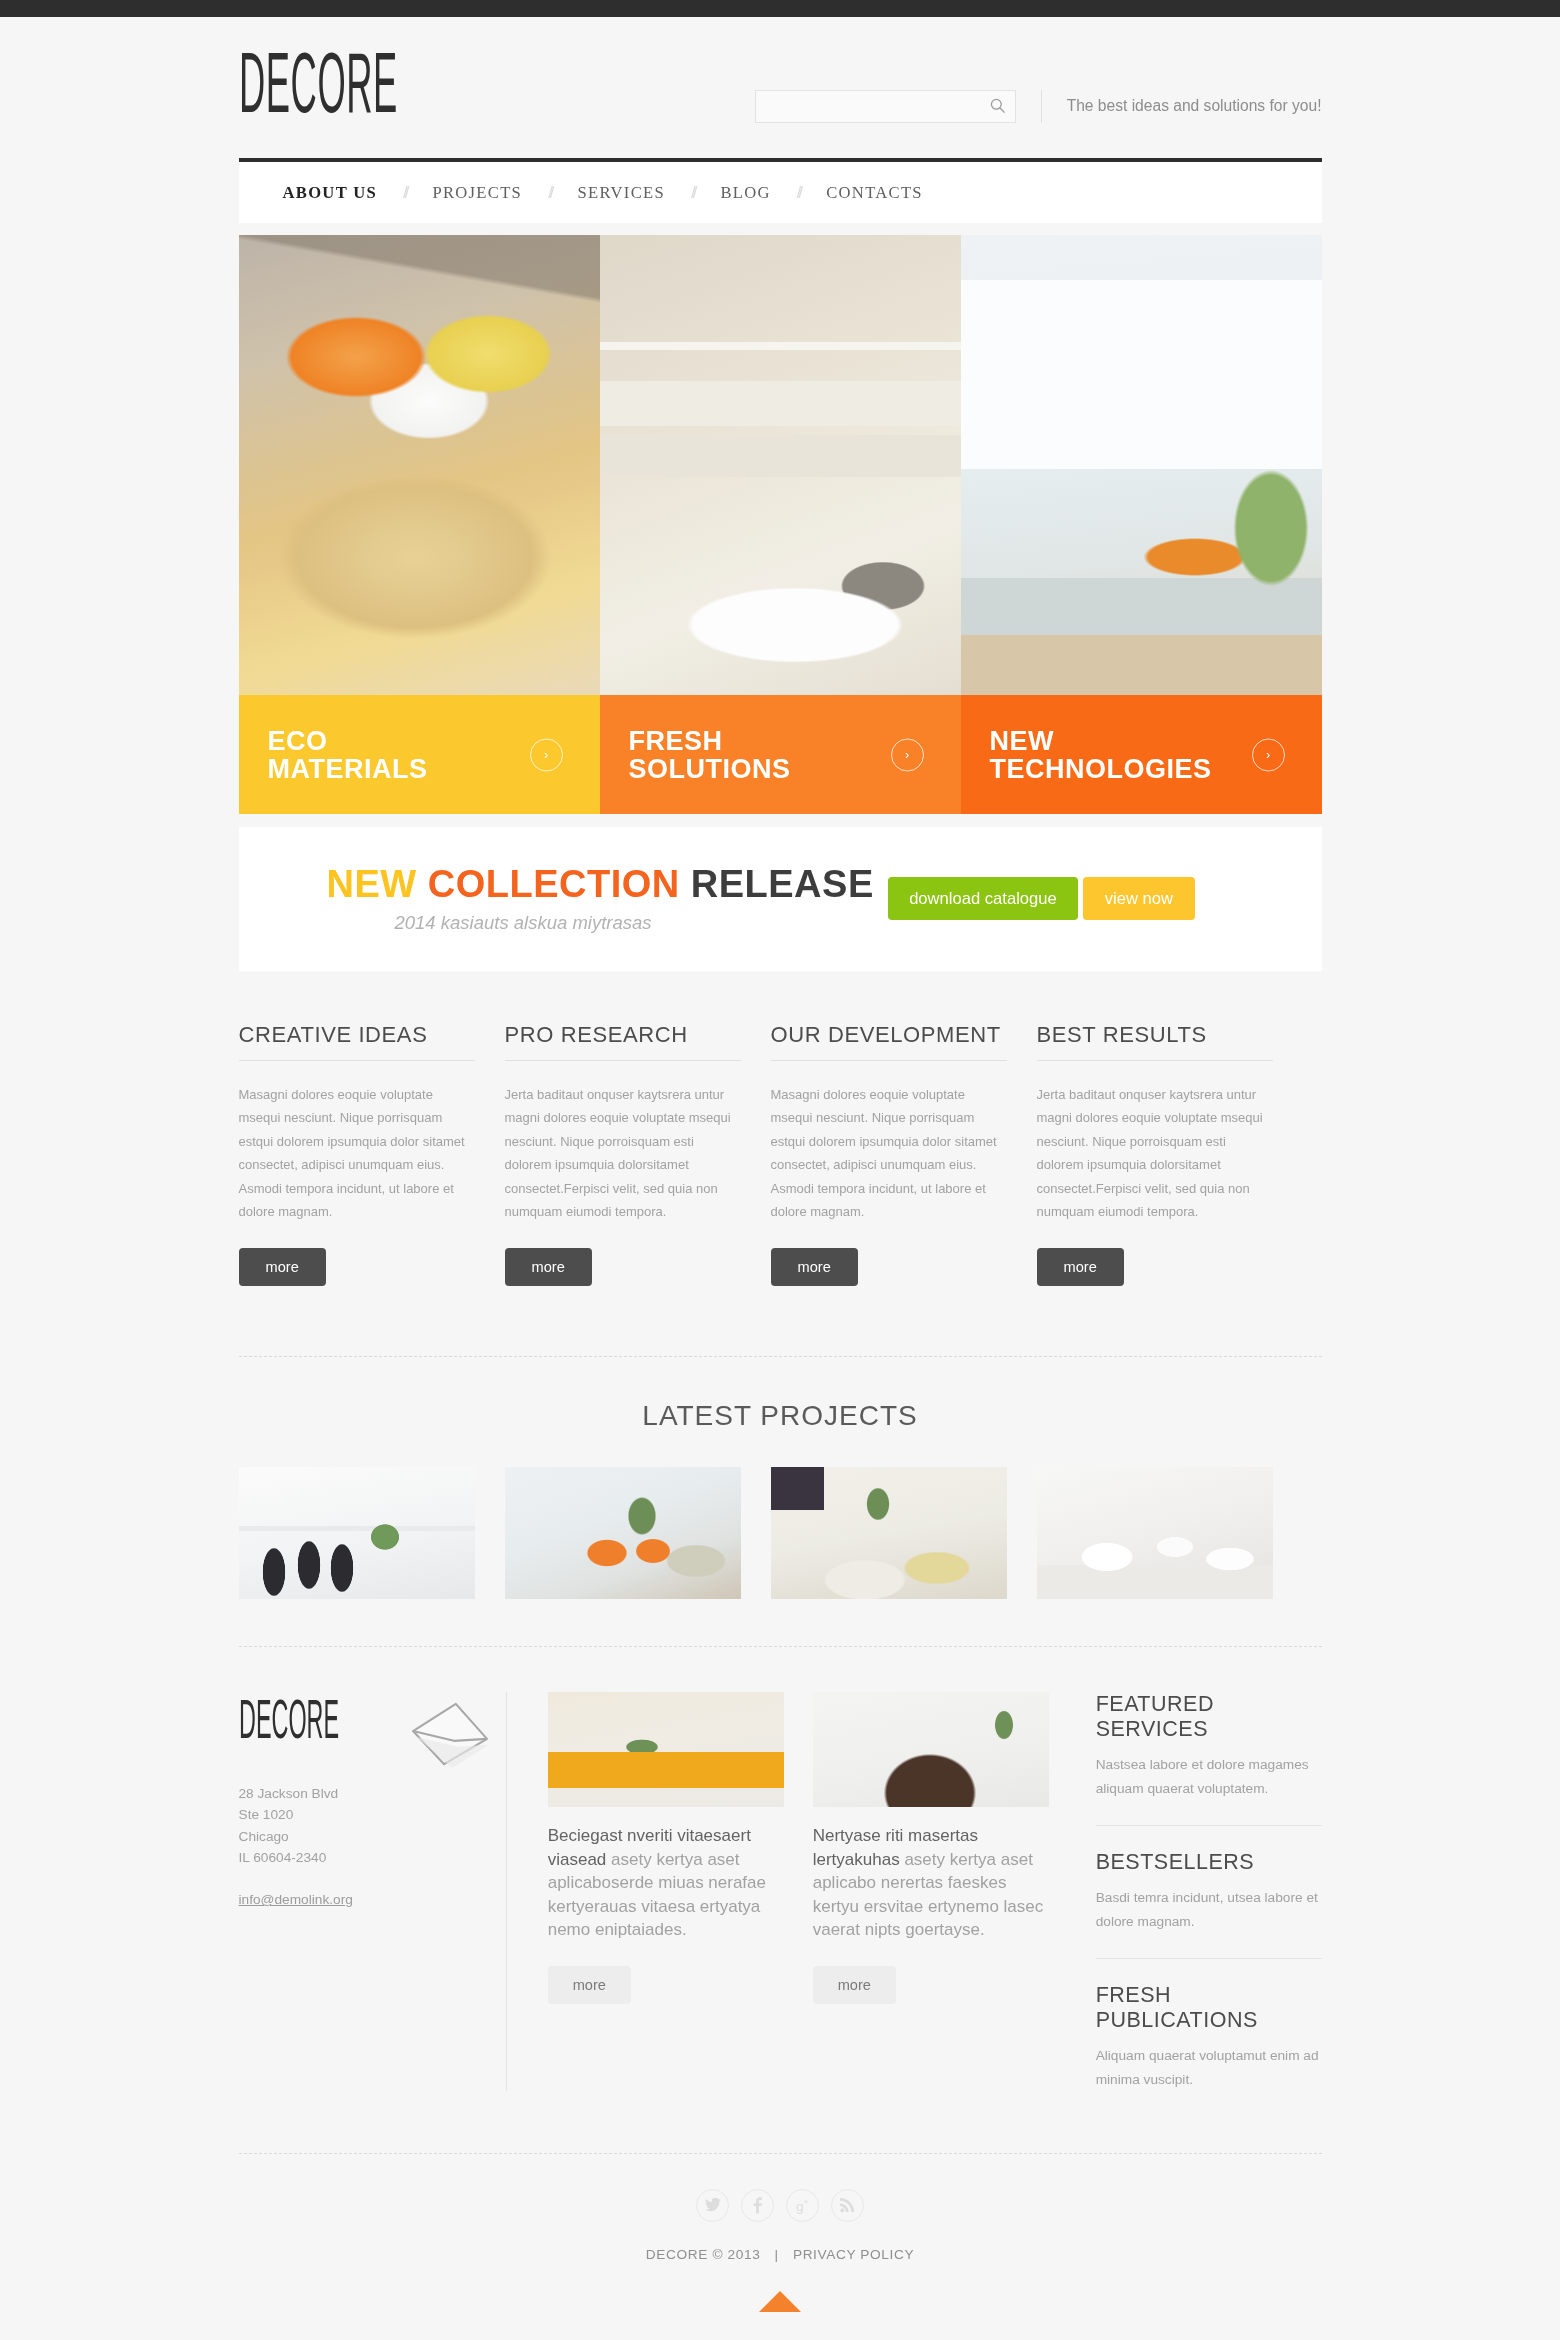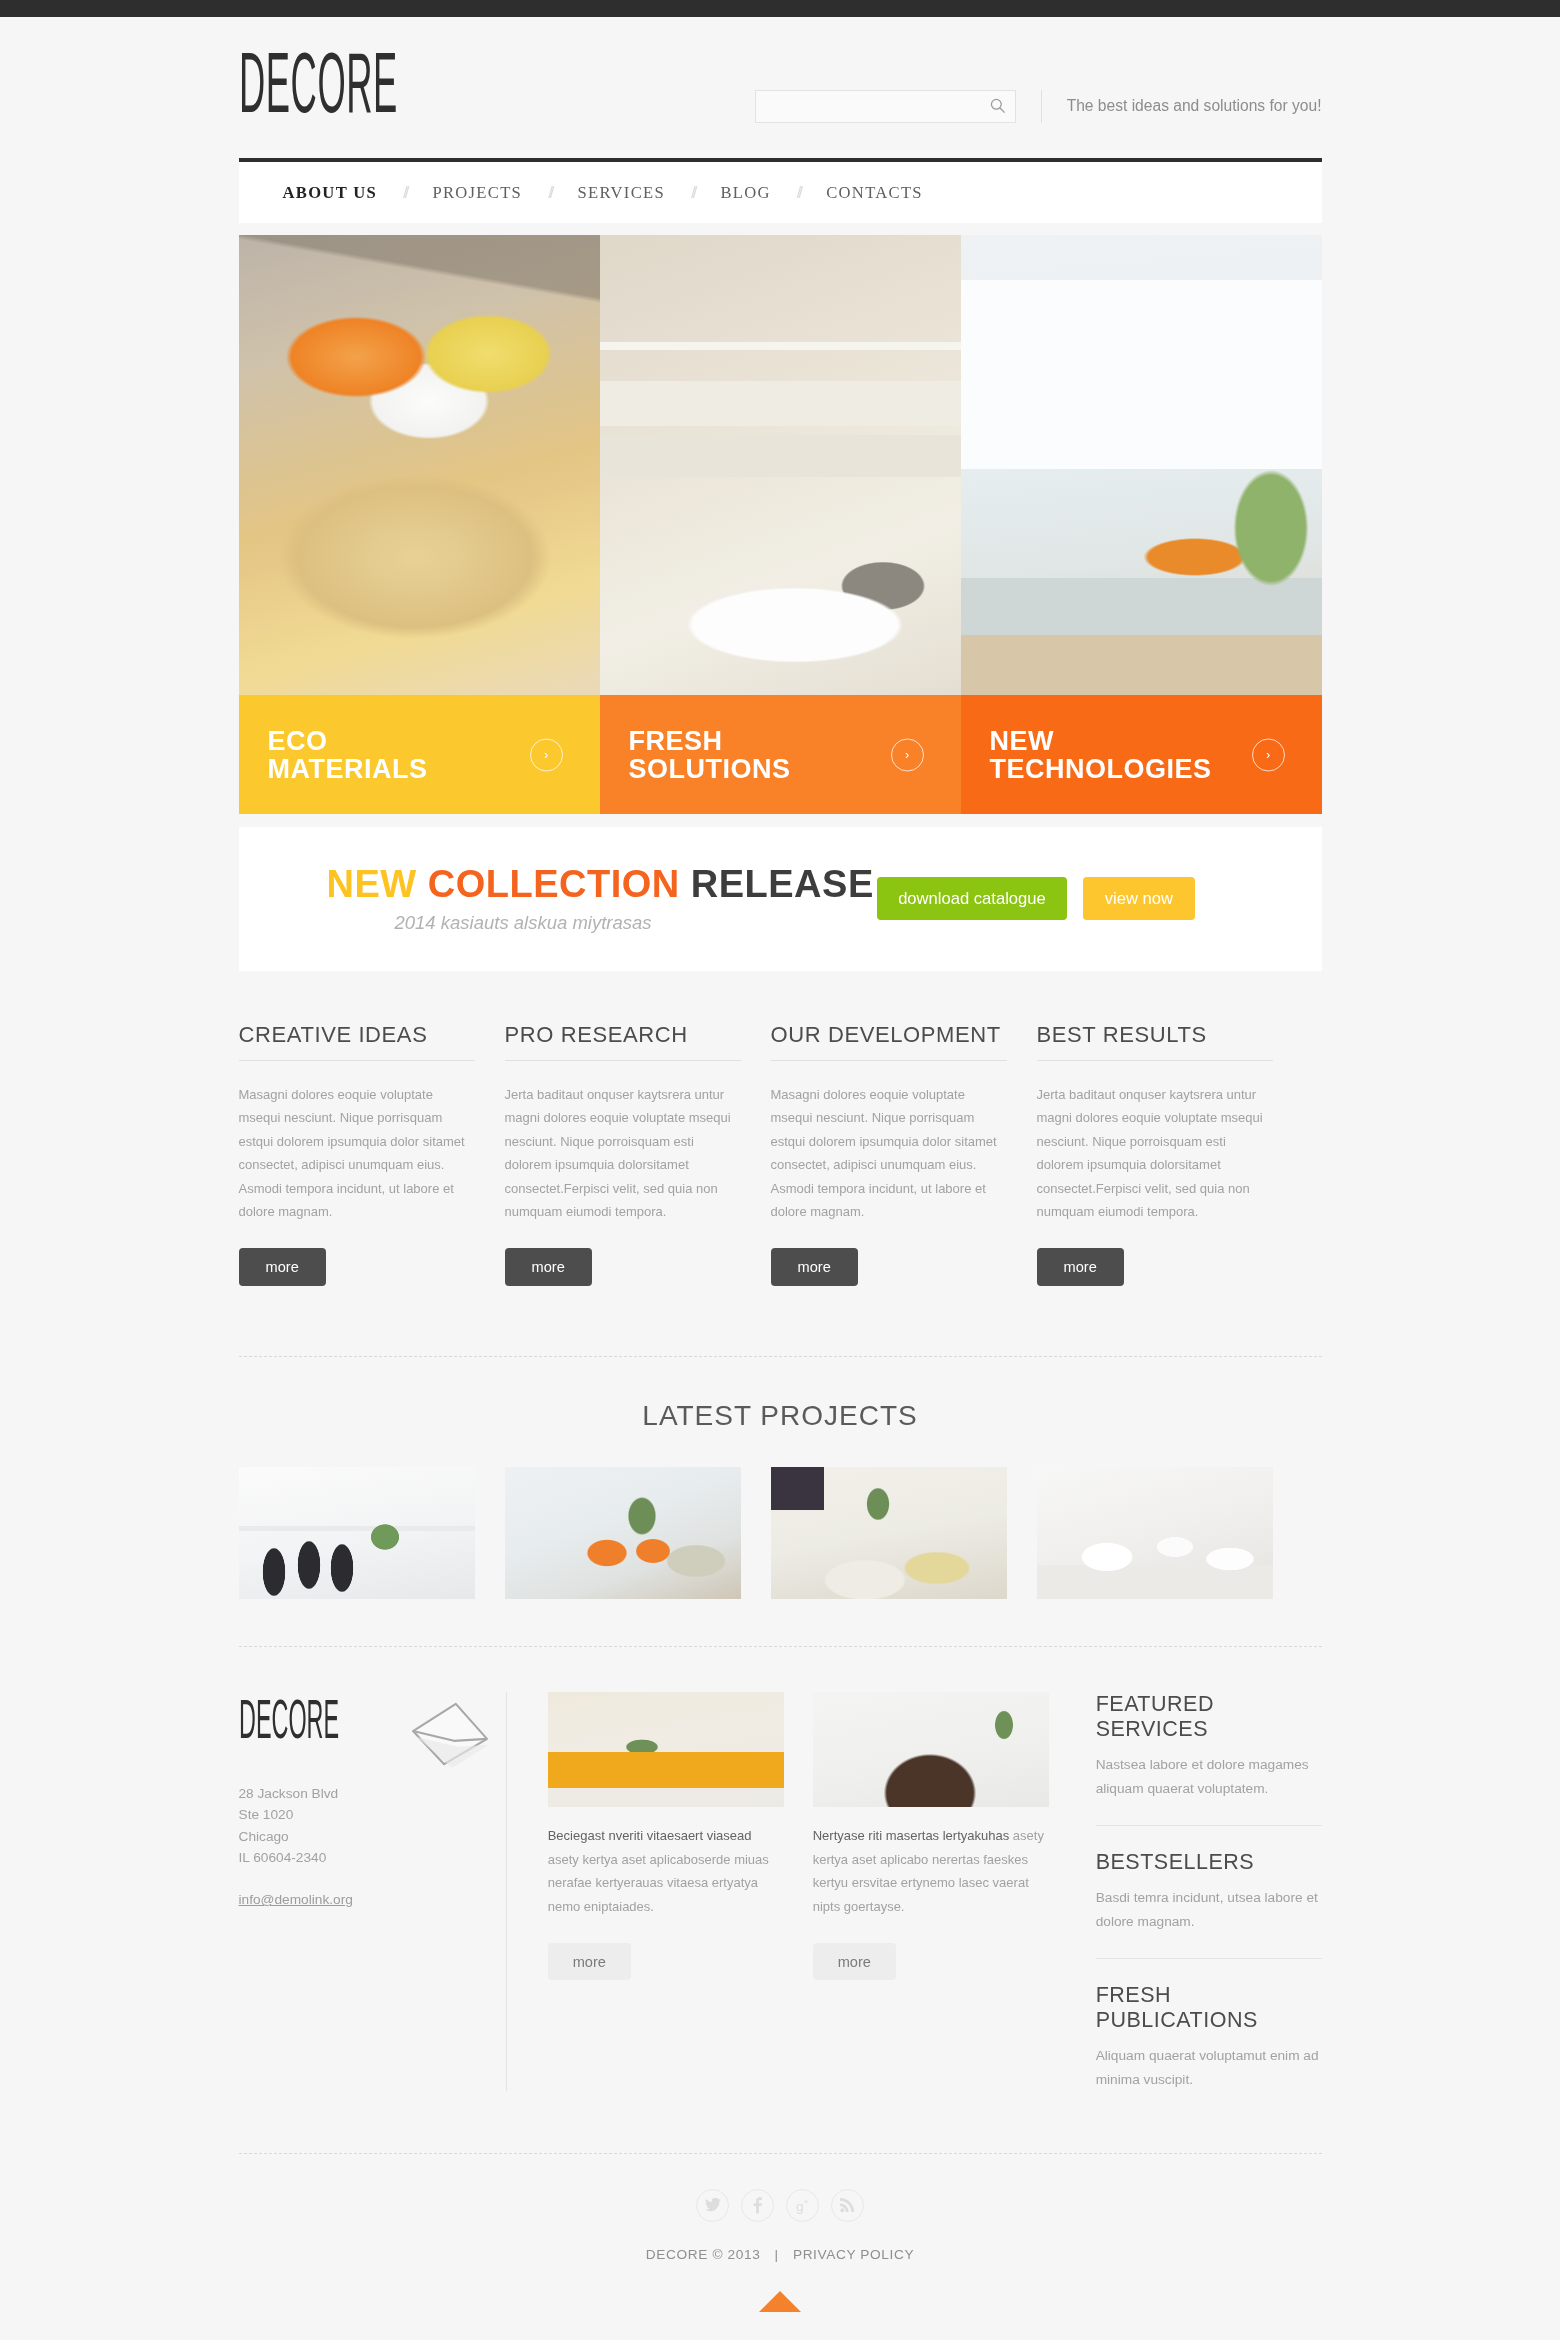--- a/index.html
+++ b/index.html
@@ -132,7 +132,7 @@
     margin-left: 105px;
     font-family: "Liberation Sans Narrow","Liberation Sans",sans-serif;
   }
-  .promo-btns { display: flex; gap: 16px; margin-right: 76px; }
+  .promo-btns { display: flex; gap: 5px; margin-right: 76px; }
   .btn-green, .btn-yellow {
     border: 0; border-radius: 3.9px; color: #fff; cursor: pointer;
     font-family: "Liberation Sans Narrow","Liberation Sans",sans-serif;

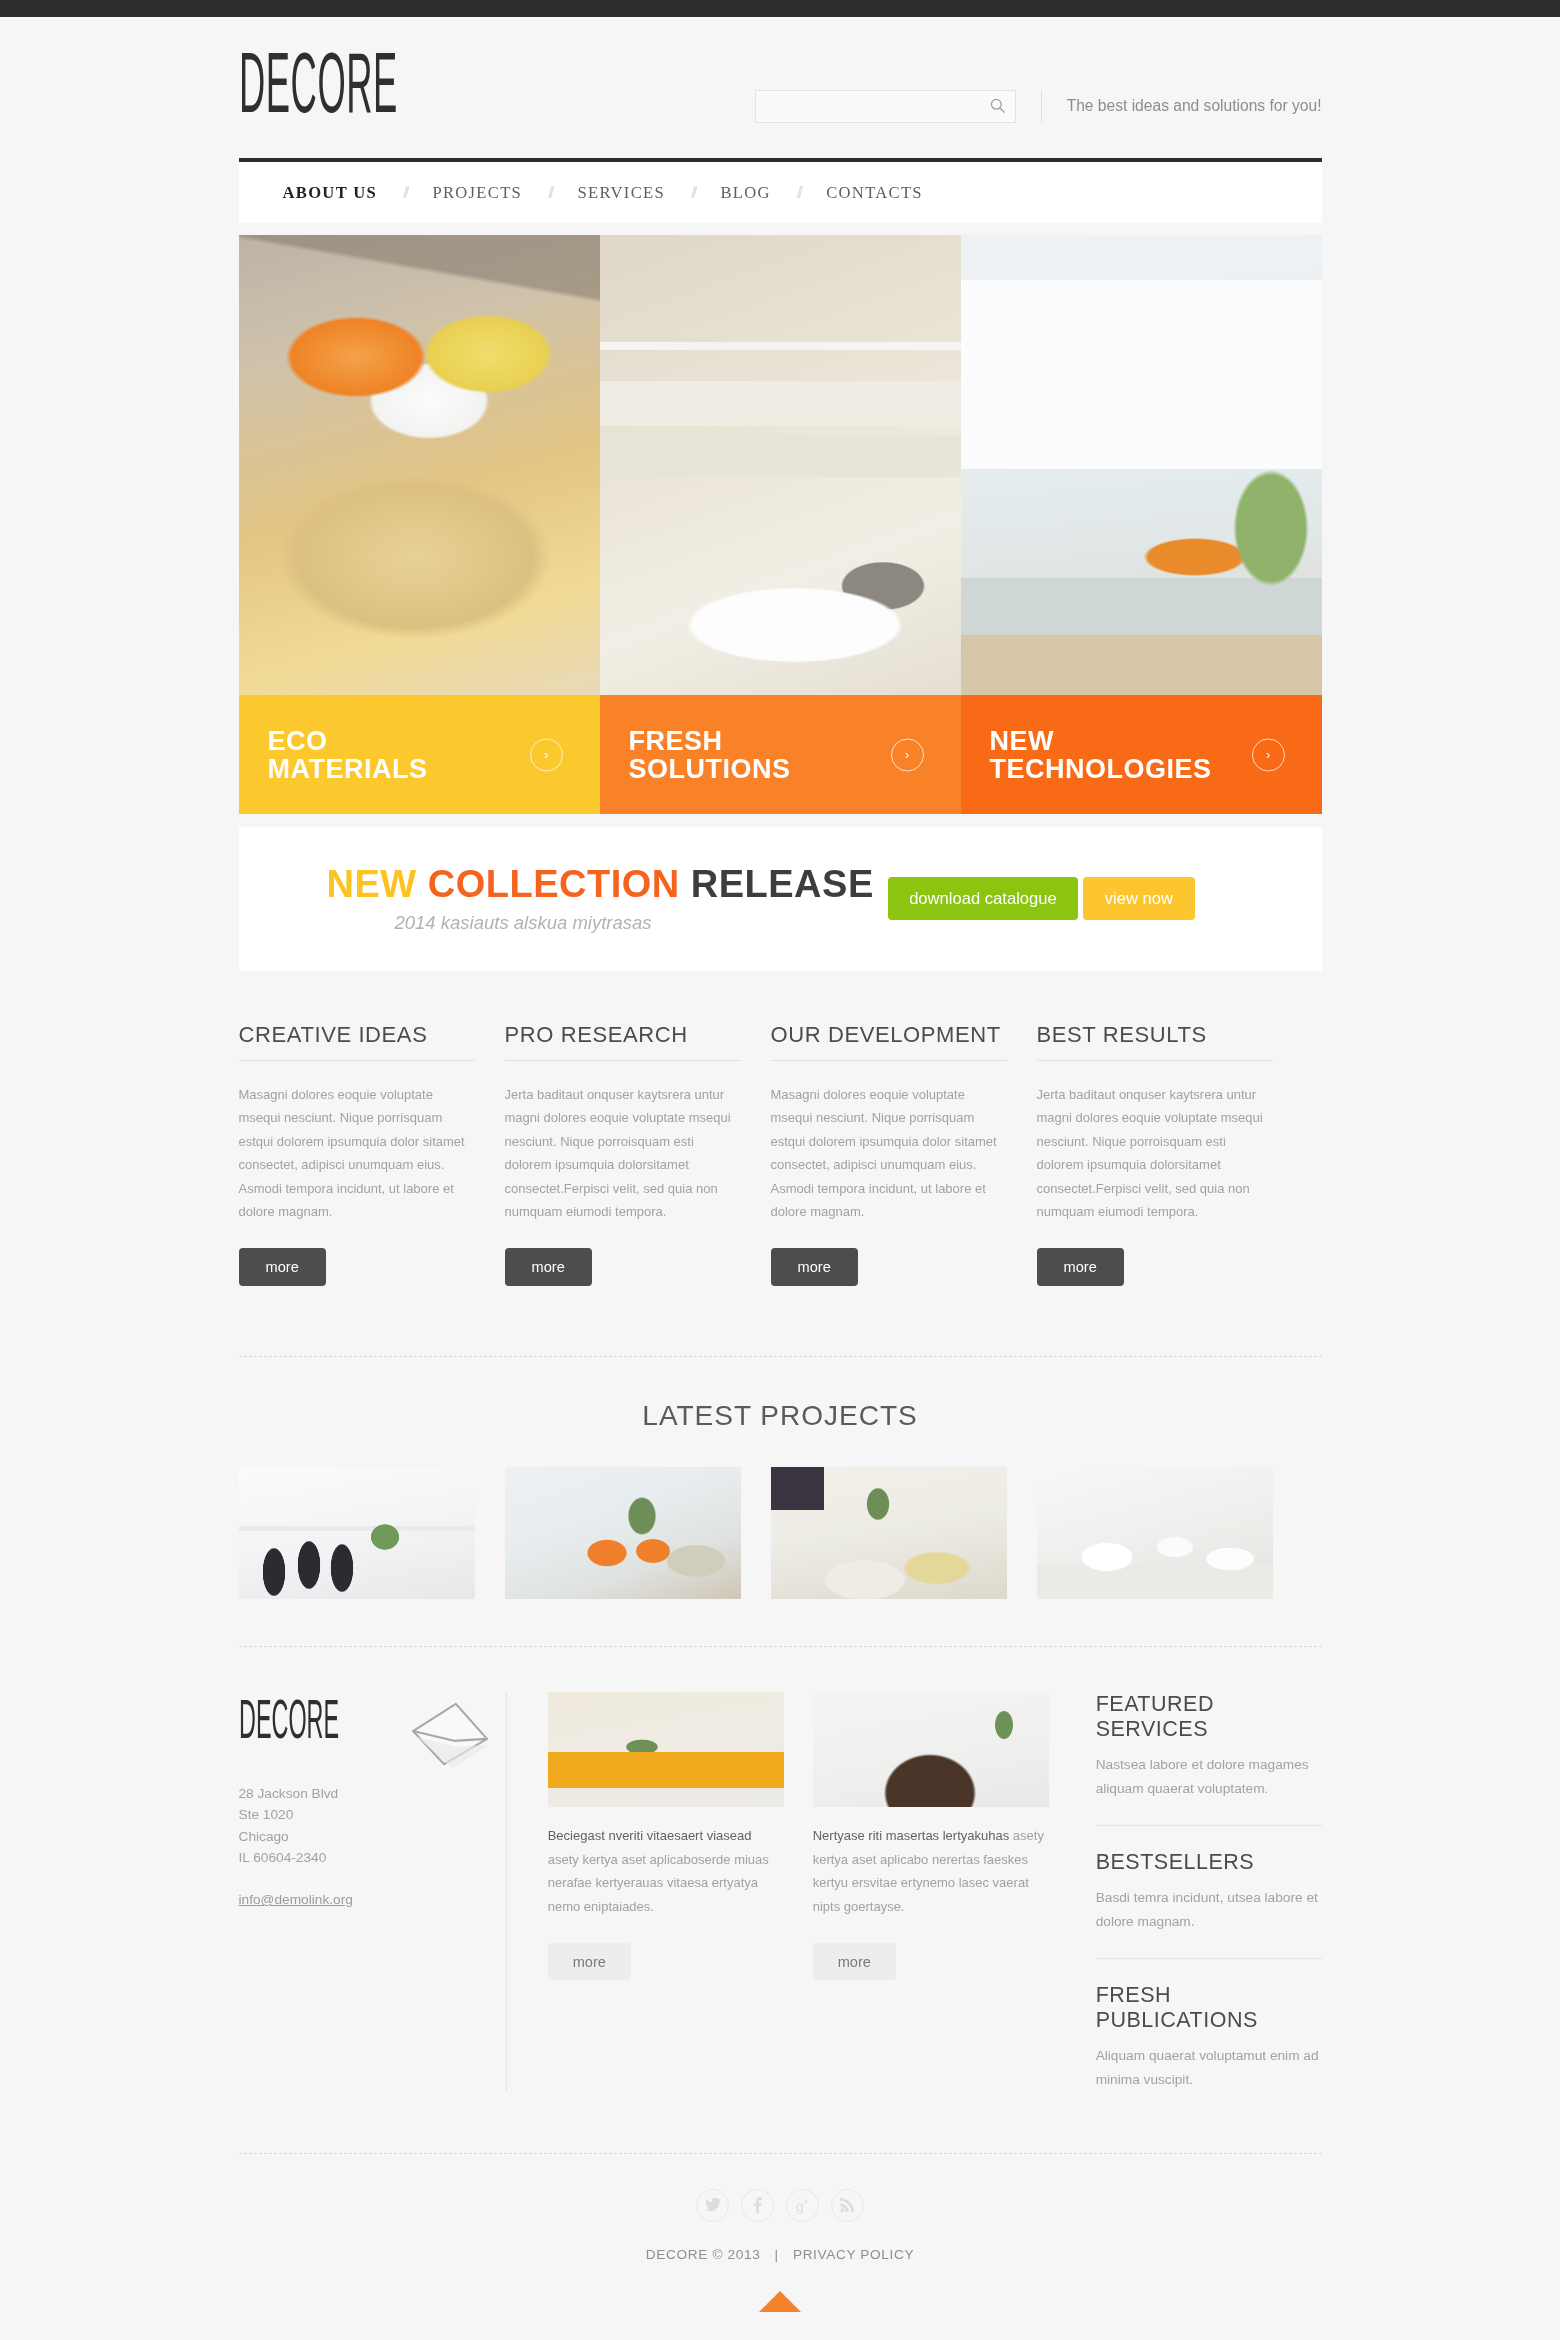--- a/index.html
+++ b/index.html
@@ -240,7 +240,7 @@
                 radial-gradient(ellipse 13.7px 21.5px at 191px 33px,#6e9157 0 62%,transparent 68%);
   }
   .post p {
-    margin-top: 17.6px; font-size: 13px; line-height: 23.4px; color: #a2a2a2;
+    margin-top: 17.6px; font-size: 17px; line-height: 23.4px; color: #a2a2a2;
     font-family: "Liberation Sans Narrow","Liberation Sans",sans-serif;
   }
   .post p .lead { color: #636363; }

